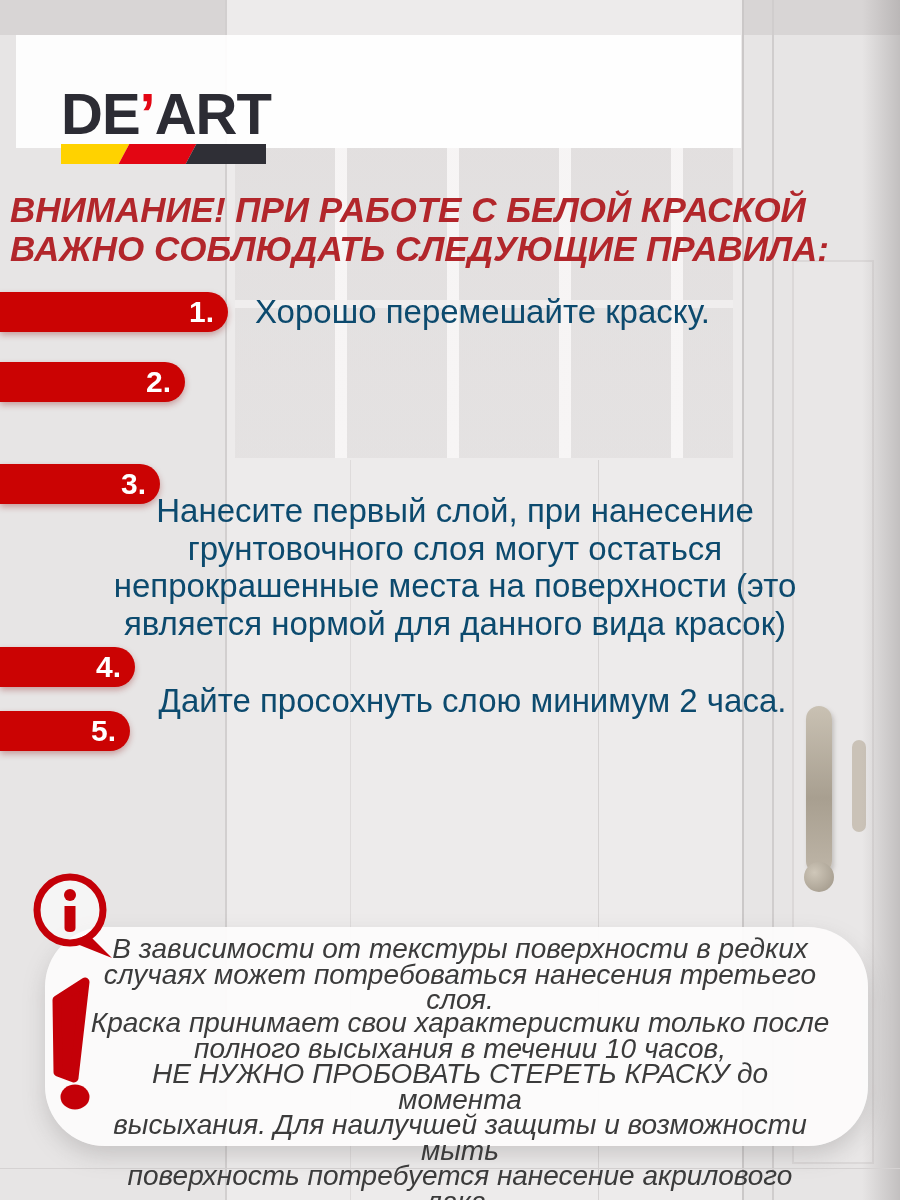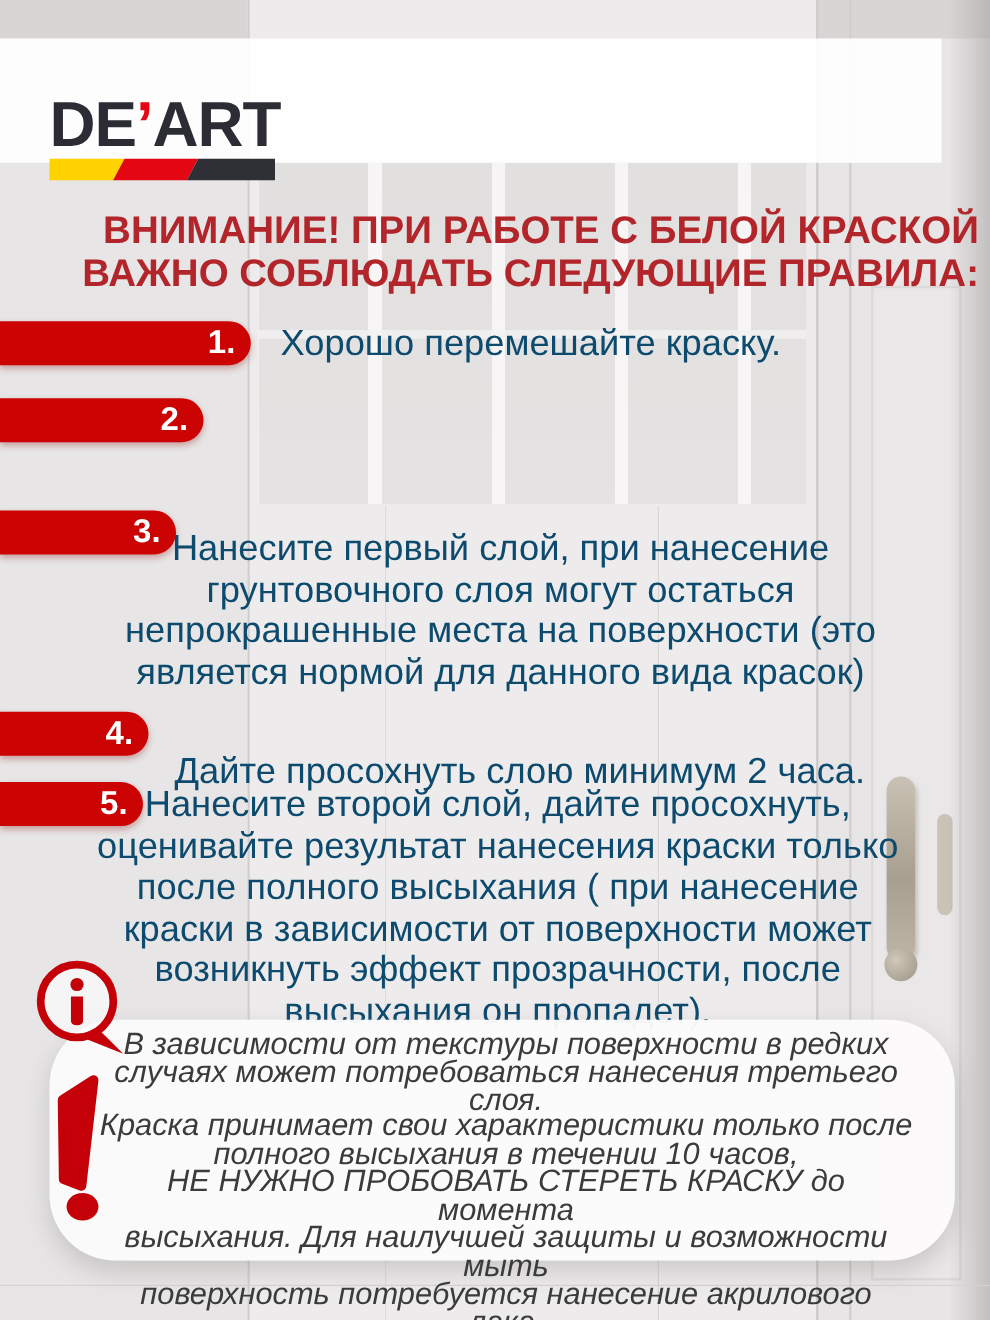--- a/index.html
+++ b/index.html
@@ -30,7 +30,7 @@
   .door-handle-2{left:852px;top:740px;width:14px;height:92px;border-radius:7px;background:#c2b9ab;opacity:.8;}
 
   
-  .header-band{position:absolute;left:0;top:35px;width:856px;height:113px;background:rgba(255,255,255,.92);}
+  .header-band{position:absolute;left:16px;top:35px;width:725px;height:113px;background:rgba(255,255,255,.92);}
   .logo{position:absolute;left:45px;top:50px;width:210px;}
   .logo-text{font-weight:bold;font-size:58px;letter-spacing:-1px;color:#2c2c34;line-height:58px;}
   .logo-text .apos{color:#e30613;}

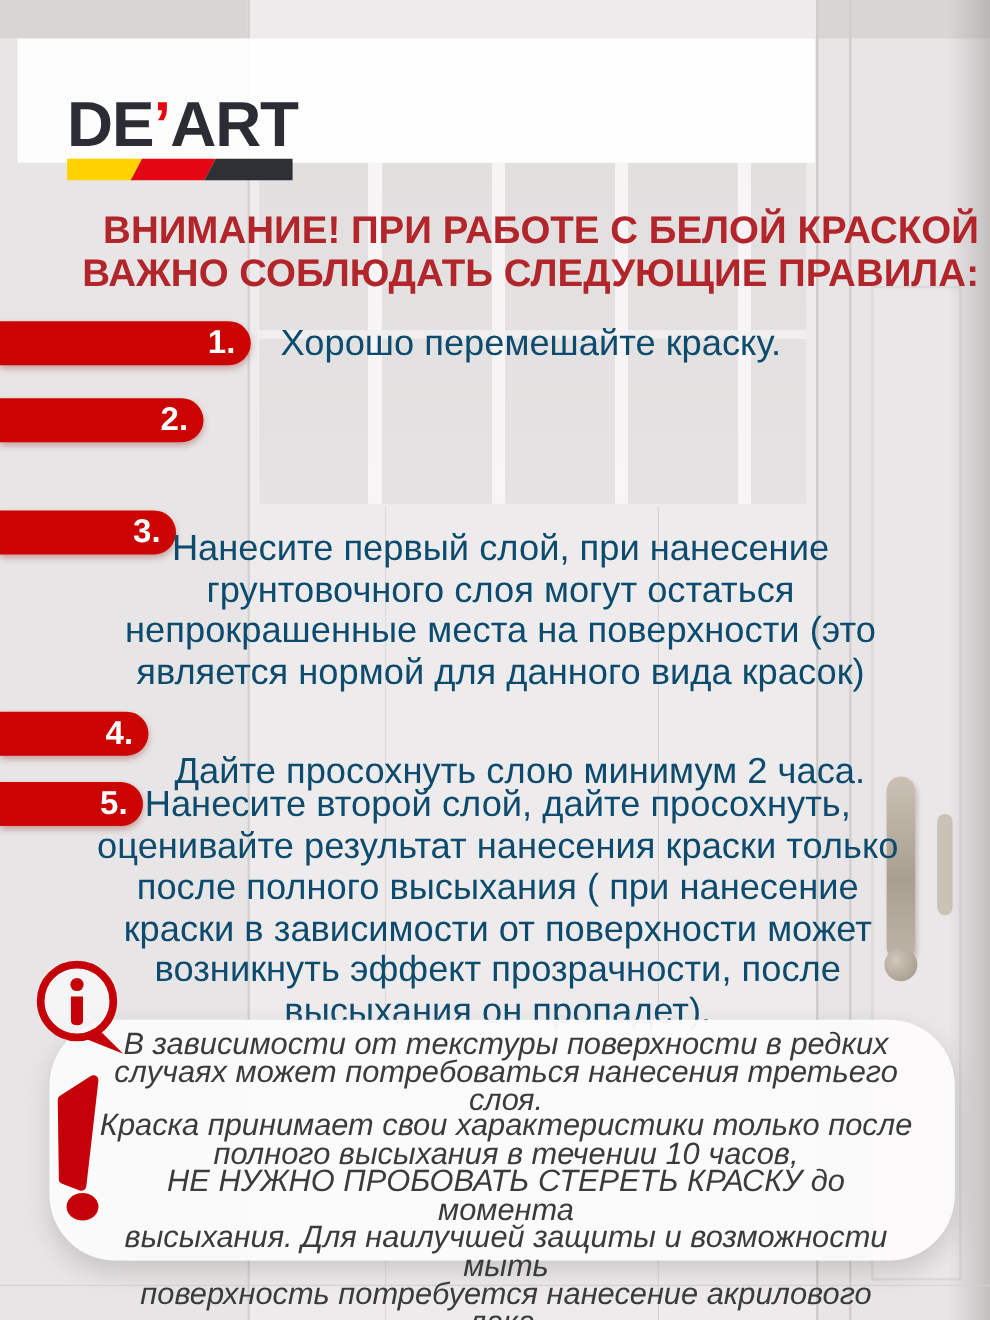--- a/index.html
+++ b/index.html
@@ -43,8 +43,8 @@
     font-weight:bold;font-size:63px;color:#28282a;letter-spacing:1px;}
 
   
-  .warning{position:absolute;left:10px;right:10px;top:190px;text-align:right;
-    font-weight:bold;font-size:35px;line-height:39px;color:#b2262b;white-space:pre-line;}
+  .warning{position:absolute;left:10px;right:10px;top:190px;text-align:left;
+    font-weight:bold;font-size:35px;line-height:39px;color:#b2262b;white-space:pre-line;font-style:italic;}
 
   
   .ribbon{position:absolute;left:0;height:40px;background:#cb0303;border-radius:0 20px 20px 0;

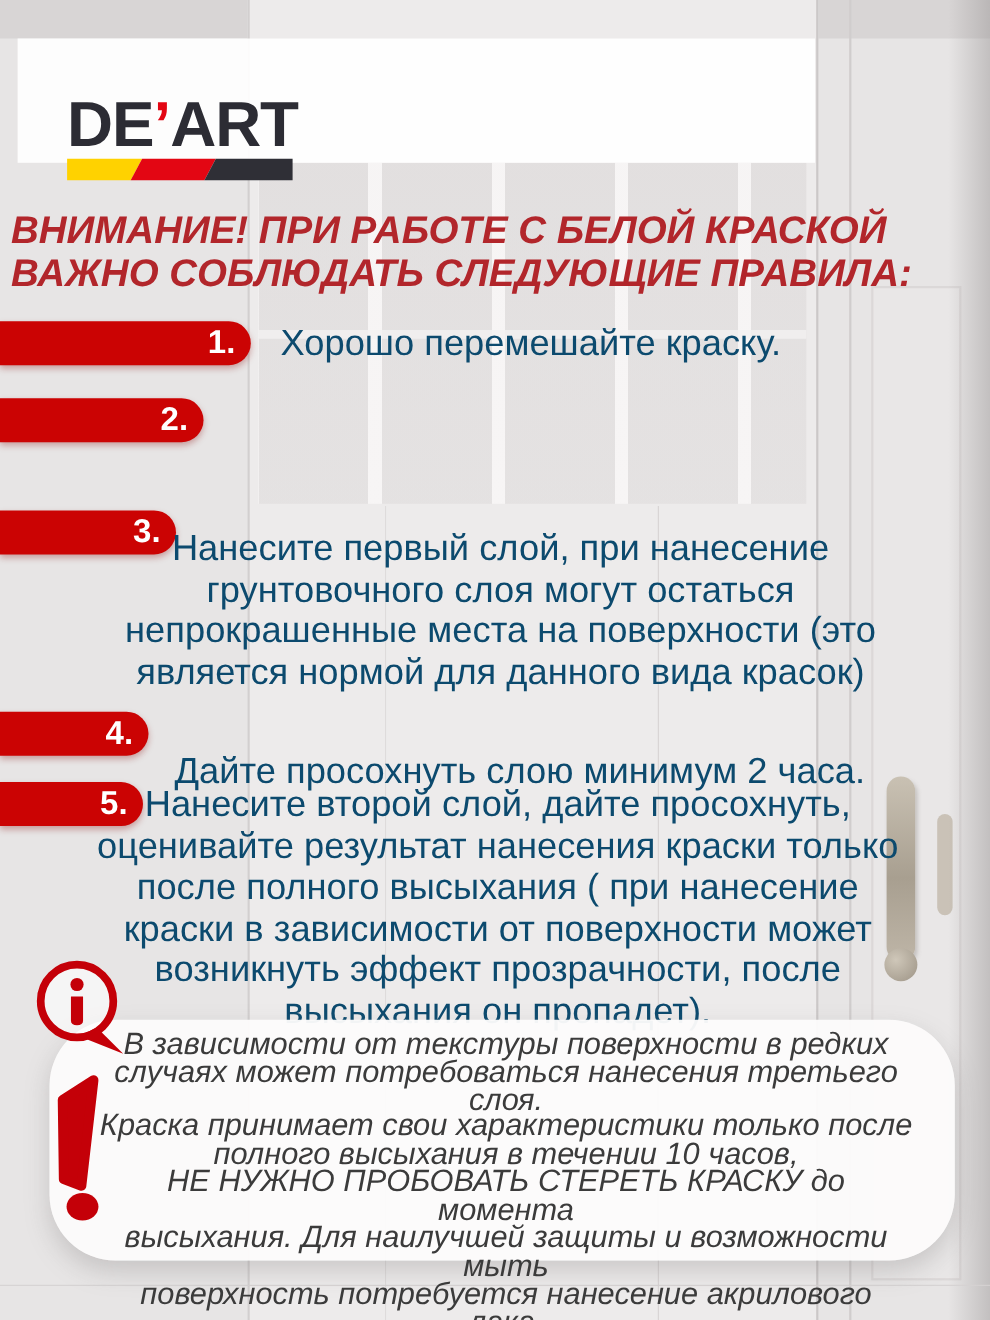--- a/index.html
+++ b/index.html
@@ -55,7 +55,7 @@
     white-space:pre-line;}
   .r1{top:292px;width:228px;} .t1{top:293px;left:75px;right:10px;}
   .r2{top:362px;width:185px;} .t2{top:363px;left:40px;right:10px;}
-  .r3{top:464px;width:160px;} .t3{top:479px;left:20px;right:10px;}
+  .r3{top:464px;width:160px;} .t3{top:492px;left:20px;right:10px;}
   .r4{top:647px;width:135px;} .t4{top:648px;left:55px;right:10px;margin-top:34px;}
   .r5{top:711px;width:130px;} .t5{top:712px;left:15px;right:10px;}
 

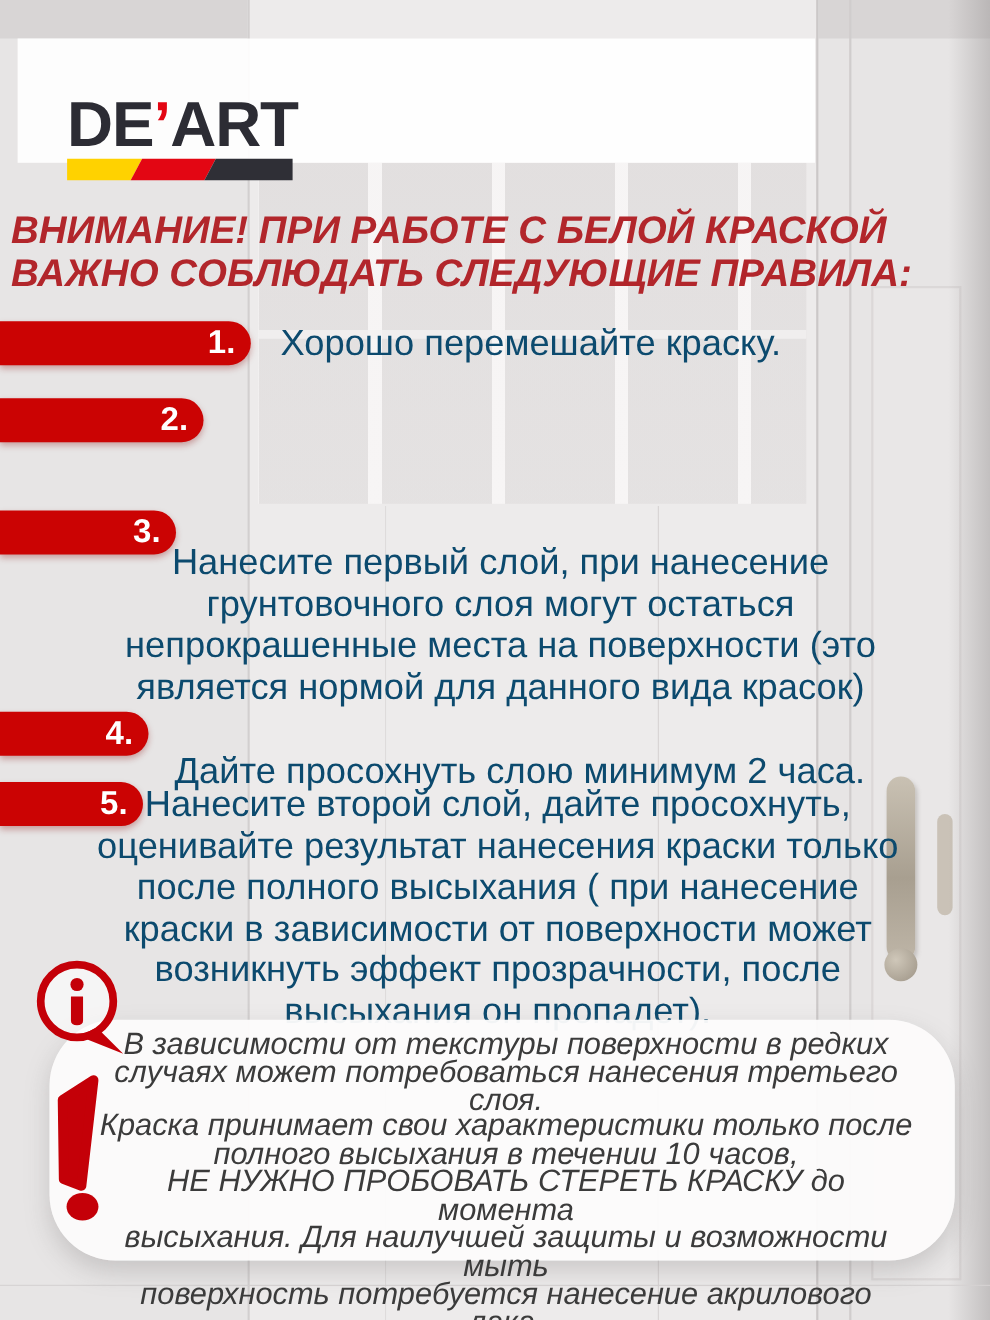--- a/index.html
+++ b/index.html
@@ -127,12 +127,6 @@
   <div class="ribbon r5">
       <span class="num">5.</span>
     </div>
-  <div class="step-text t5">Нанесите второй слой, дайте просохнуть,
-оценивайте результат нанесения краски только
-после полного высыхания ( при нанесение
-краски в зависимости от поверхности может
-возникнуть эффект прозрачности, после
-высыхания он пропадет).</div>
 
   <div class="note-panel"></div>
 

